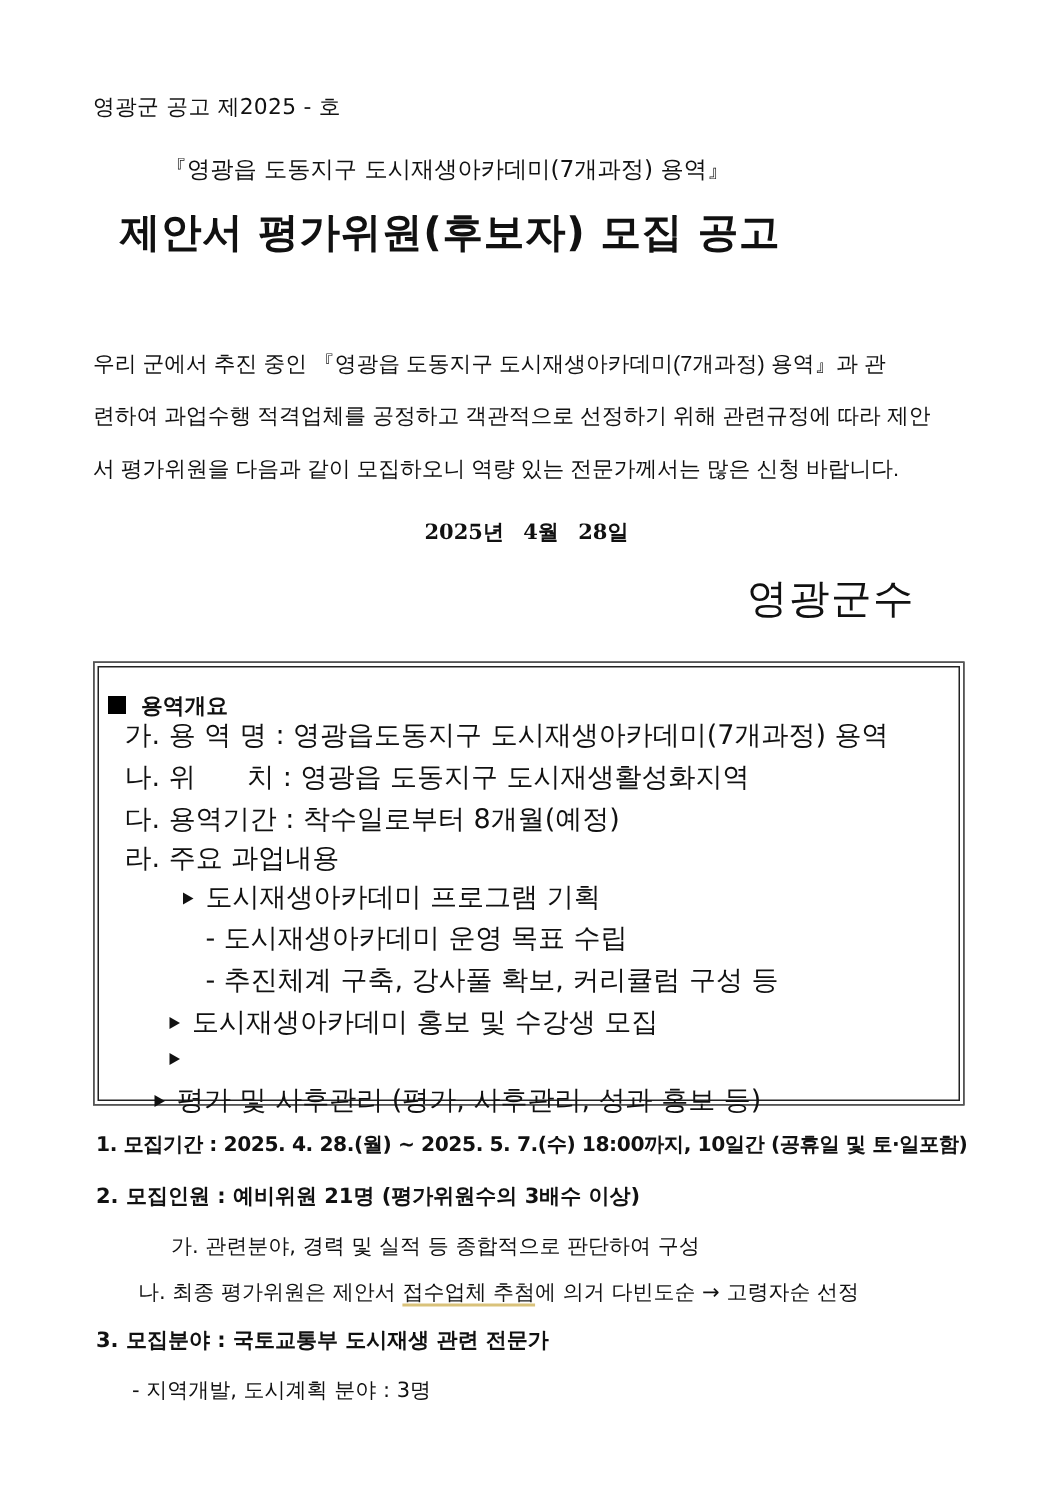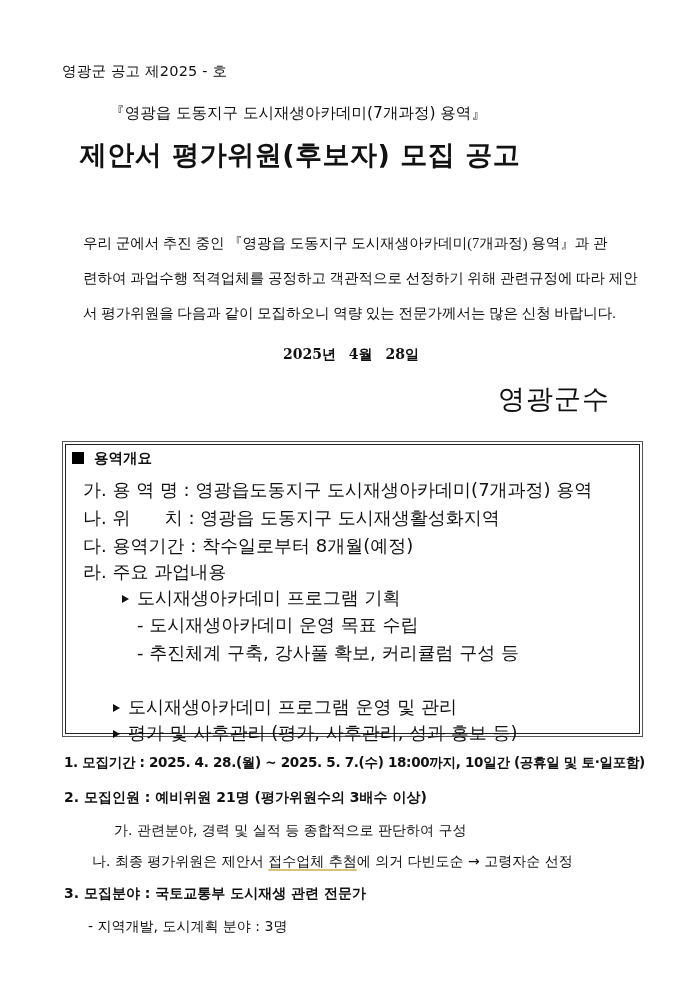--- a/index.html
+++ b/index.html
@@ -44,8 +44,7 @@
       font-size: 14.5px;
       line-height: 35px;
       text-align: justify;
-      font-family: Liberation Serif, serif;
-      margin-left: 21px;
+      font-family: Liberation Sans, sans-serif;
     }
     .intro-line { display: block; white-space: nowrap; }
 

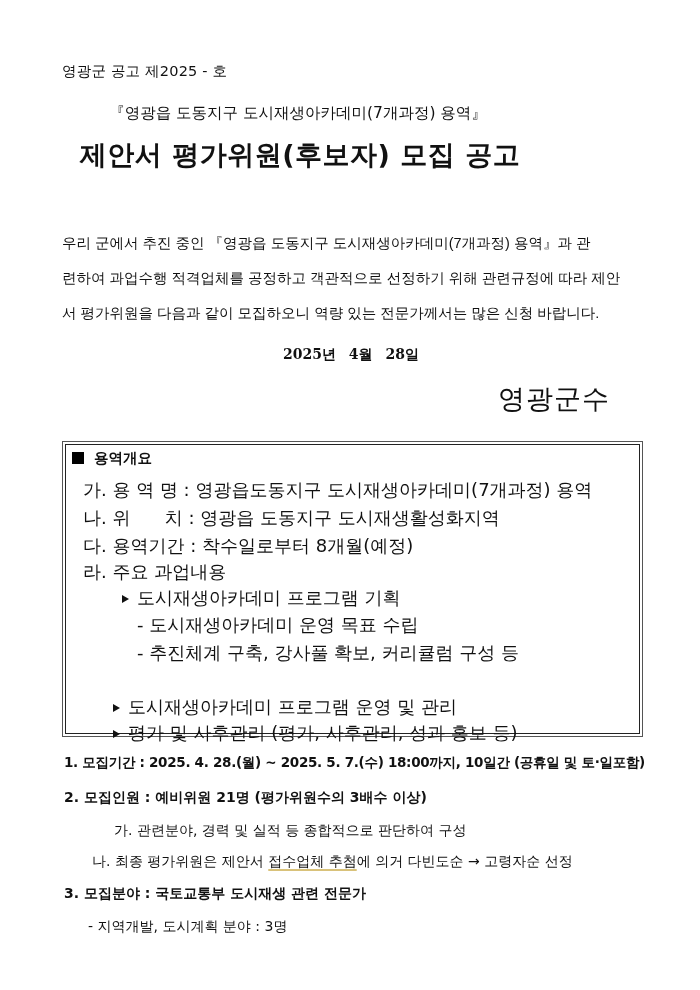--- a/index.html
+++ b/index.html
@@ -74,7 +74,7 @@
     }
     .box-heading {
       position: absolute;
-      left: 6px; top: 4px;
+      left: 6px; top: 16px;
       font-size: 14.5px;
       font-weight: bold;
       font-family: Liberation Mono, monospace;

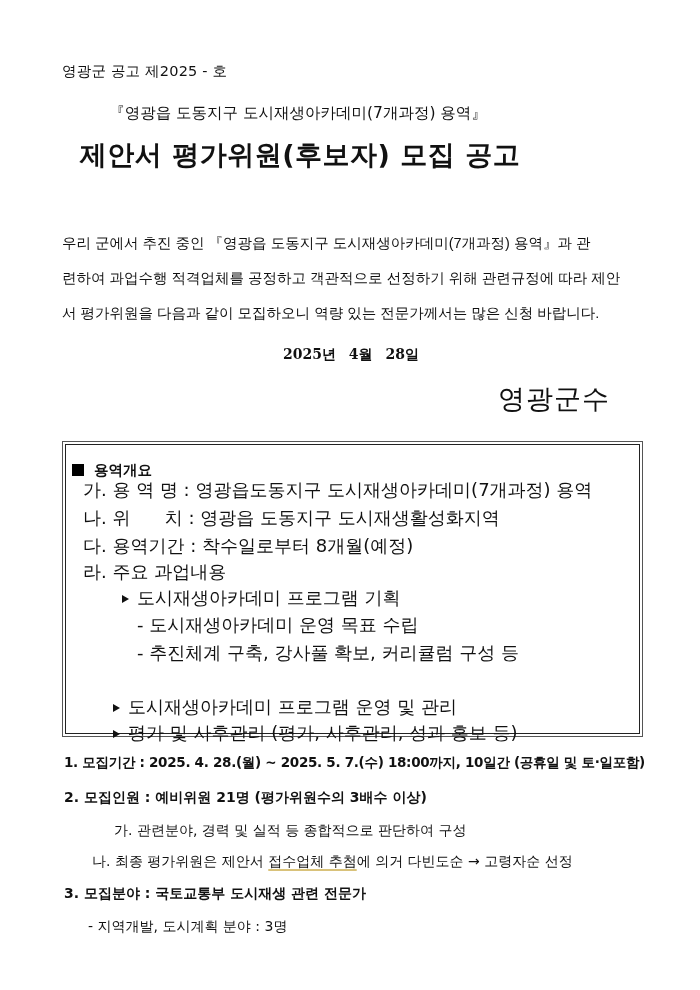--- a/index.html
+++ b/index.html
@@ -154,6 +154,9 @@
   </div>
   <div class="box-line" style="left:71px; top:168px;">- 도시재생아카데미 운영 목표 수립</div>
   <div class="box-line" style="left:71px; top:196px;">- 추진체계 구축, 강사풀 확보, 커리큘럼 구성 등</div>
+  <div class="box-line" style="left:47px; top:224px;">
+    <span class="tri-icon"></span><span>도시재생아카데미 홍보 및 수강생 모집</span>
+  </div>
   <div class="box-line" style="left:47px; top:250px;">
     <span class="tri-icon"></span><span>도시재생아카데미 프로그램 운영 및 관리</span>
   </div>

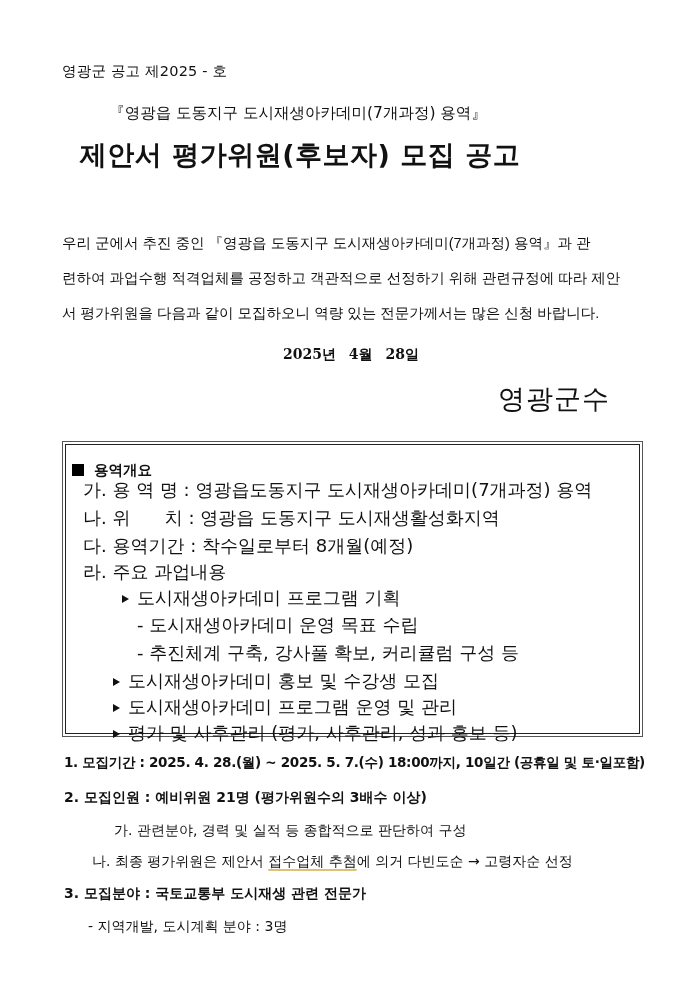--- a/index.html
+++ b/index.html
@@ -158,7 +158,7 @@
     <span class="tri-icon"></span><span>도시재생아카데미 홍보 및 수강생 모집</span>
   </div>
   <div class="box-line" style="left:47px; top:250px;">
-    <span class="tri-icon"></span><span>도시재생아카데미 프로그램 운영 및 관리</span>
+    <span class="tri-icon"></span>
   </div>
   <div class="box-line" style="left:47px; top:276px;">
     <span class="tri-icon"></span><span>평가 및 사후관리 (평가, 사후관리, 성과 홍보 등)</span>

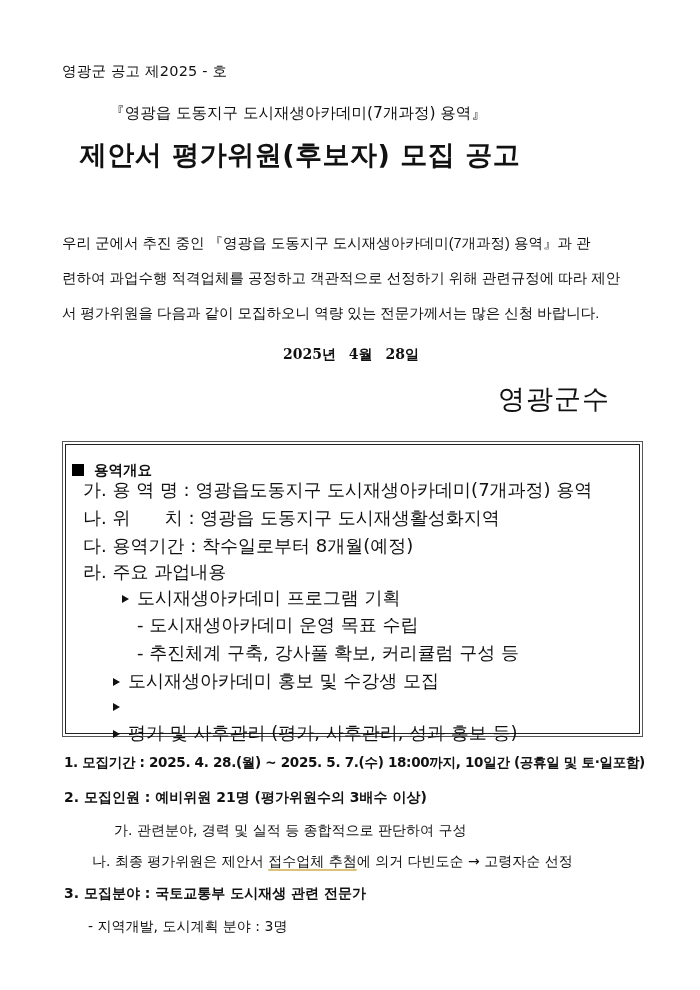--- a/index.html
+++ b/index.html
@@ -160,7 +160,7 @@
   <div class="box-line" style="left:47px; top:250px;">
     <span class="tri-icon"></span>
   </div>
-  <div class="box-line" style="left:47px; top:276px;">
+  <div class="box-line" style="left:37px; top:276px;">
     <span class="tri-icon"></span><span>평가 및 사후관리 (평가, 사후관리, 성과 홍보 등)</span>
   </div>
 </div>

